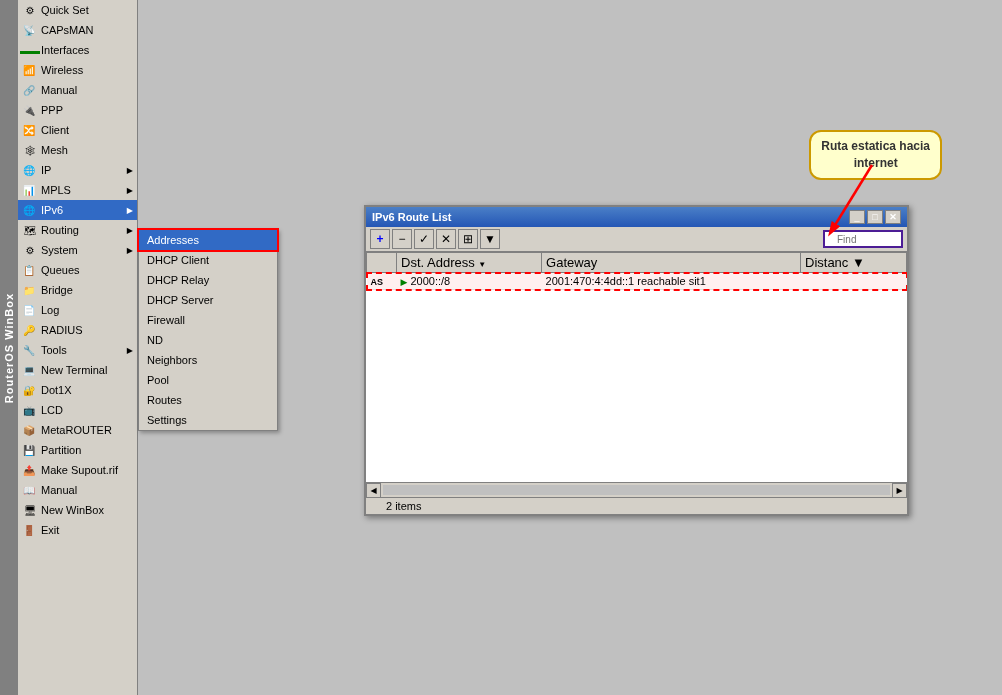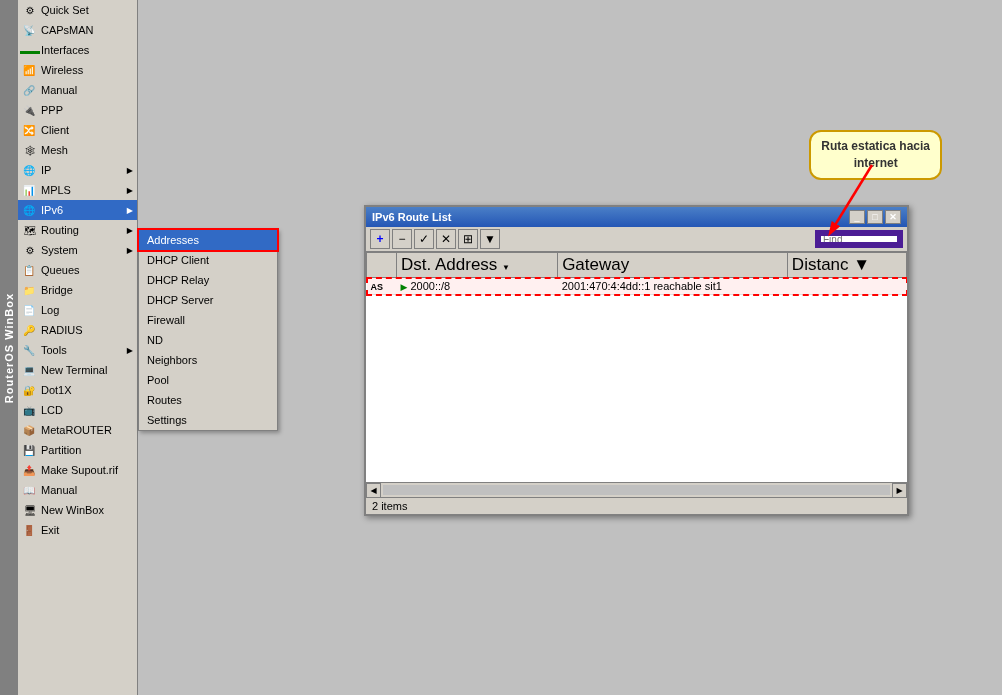--- a/index.html
+++ b/index.html
@@ -171,11 +171,11 @@
     }
     .find-input {
       margin-left: auto;
-      width: 88px;
+      width: 80px;
       height: 18px;
-      border: 6px solid #4c1d95;
+      border: 2px solid #4c1d95;
       background: white;
-      padding: 0 2px;
+      padding: 0 12px;
       font-size: 10px;
       color: #999;
     }

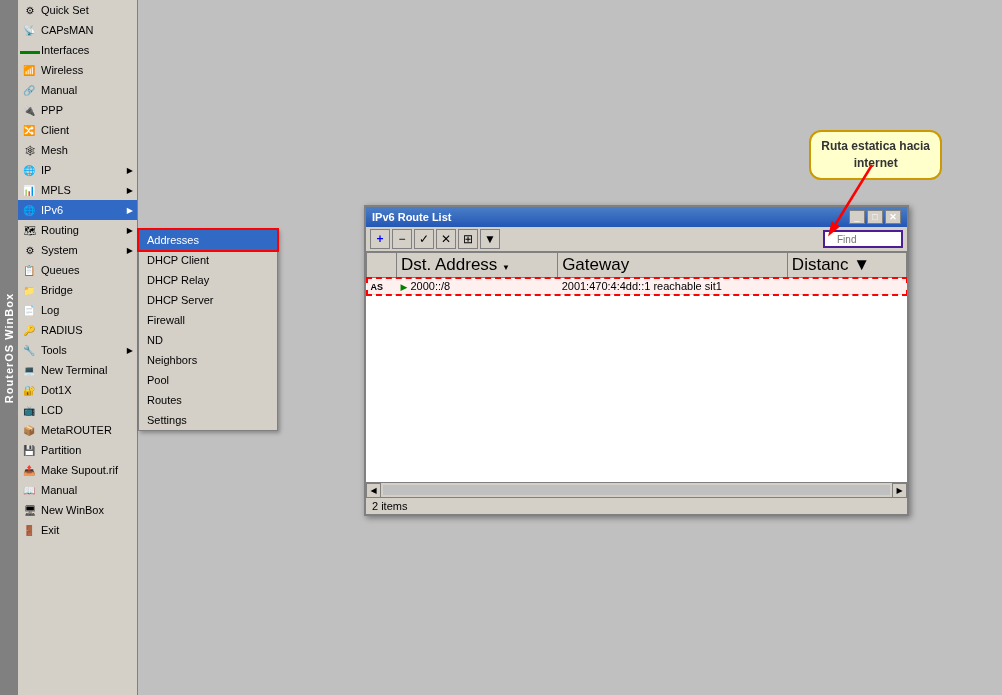--- a/index.html
+++ b/index.html
@@ -192,7 +192,7 @@
       padding: 2px 4px;
       text-align: left;
       font-weight: normal;
-      font-size: 17px;
+      font-size: 13px;
       cursor: pointer;
       white-space: nowrap;
     }

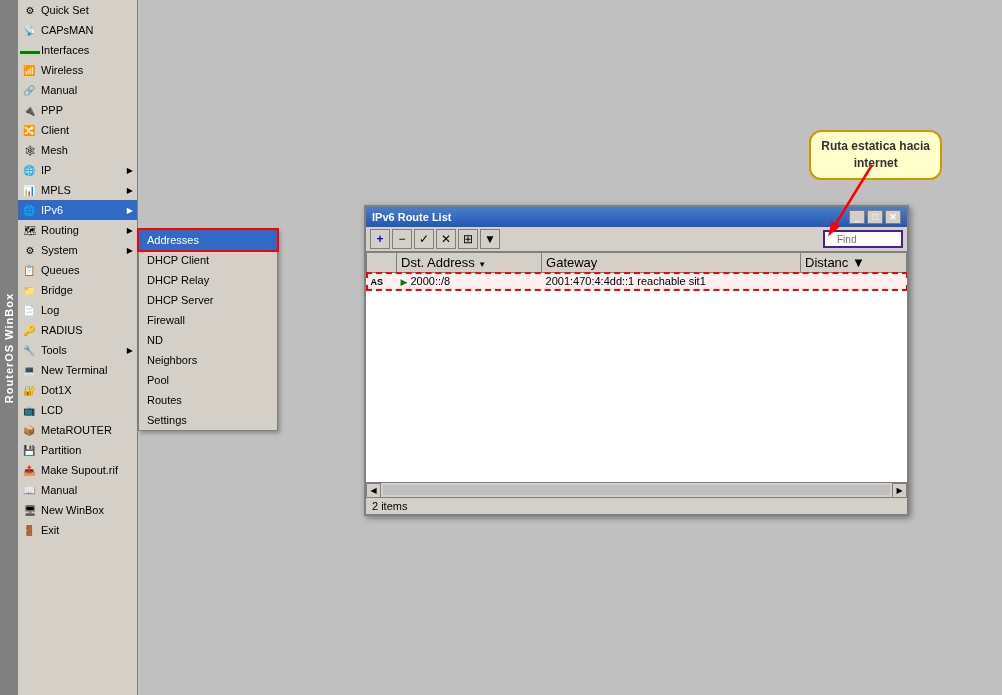--- a/index.html
+++ b/index.html
@@ -241,7 +241,7 @@
     }
 
     .status-bar {
-      padding: 2px 6px;
+      padding: 2px 20px;
       font-size: 11px;
       background: #d4d0c8;
       border-top: 1px solid #808080;

